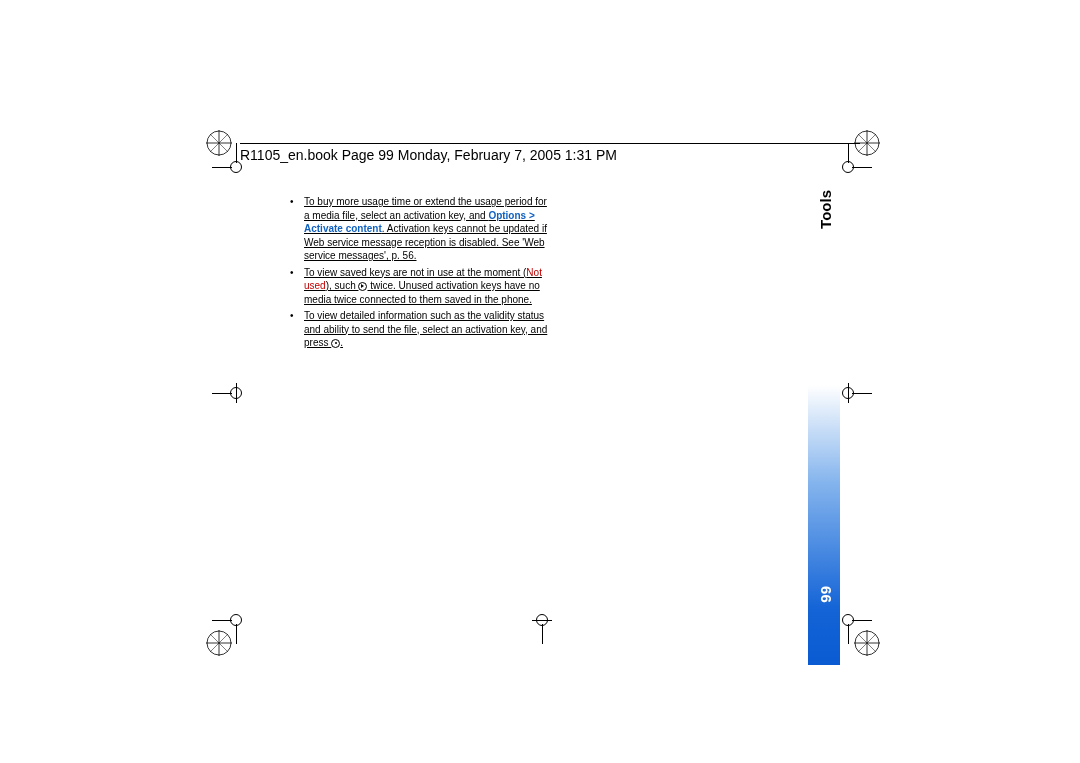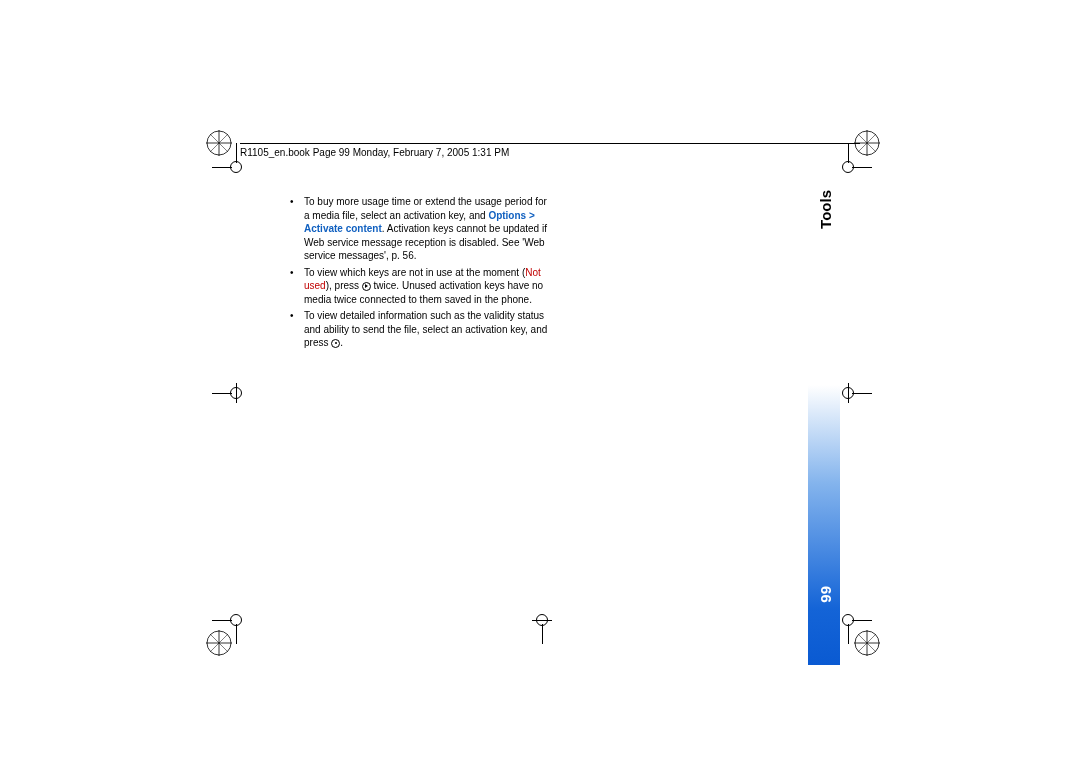--- a/index.html
+++ b/index.html
@@ -33,7 +33,7 @@
       position: absolute;
       top: 22px;
       left: 50px;
-      font-size: 10px;
+      font-size: 14px;
       color: #000;
     }
     .content-area {

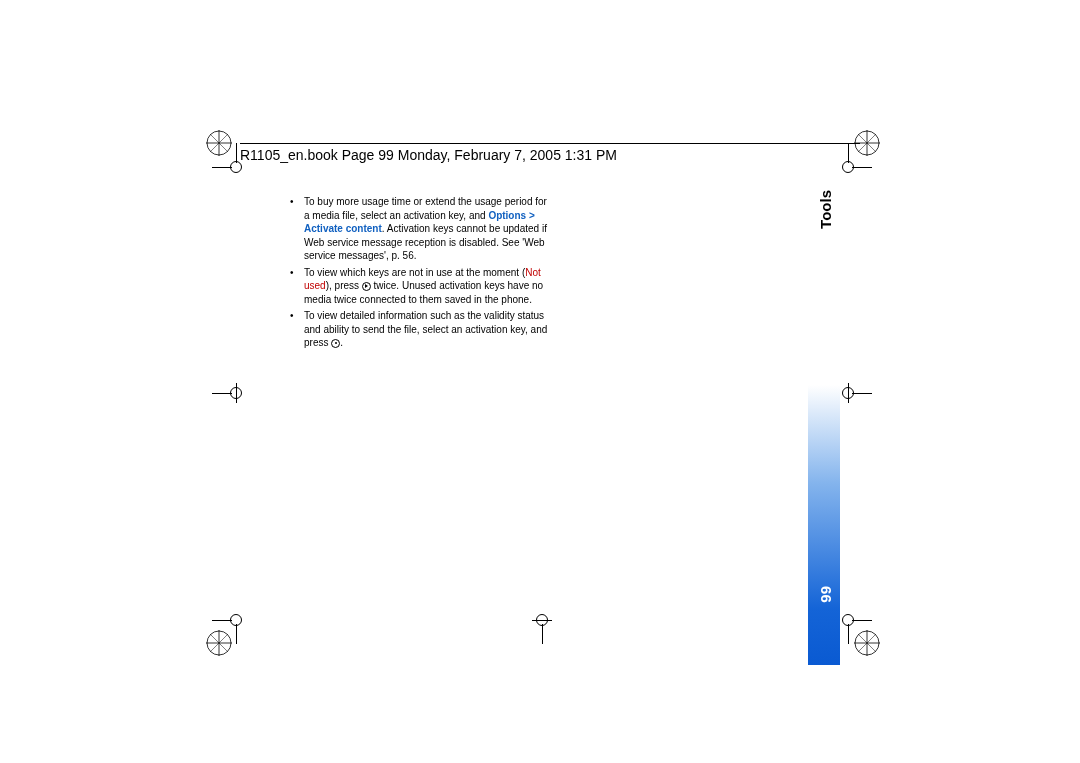--- a/index.html
+++ b/index.html
@@ -55,6 +55,7 @@
     }
     .bullet-text {
       flex: 1;
+      text-decoration: underline;
     }
     .blue-text {
       color: #1060c0;

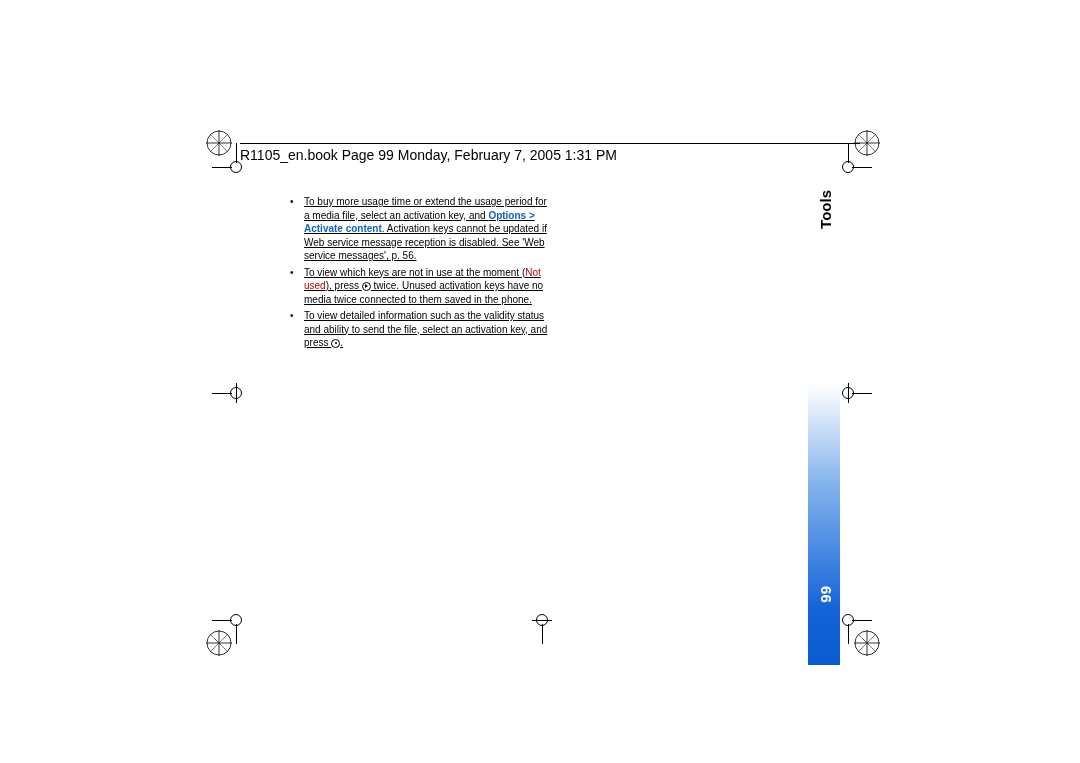--- a/index.html
+++ b/index.html
@@ -177,7 +177,7 @@
     <div class="bullet-item">
       <div class="bullet">•</div>
       <div class="bullet-text">
-        <span>To view which keys are not in use at the moment (</span><span class="red-text">Not used</span><span>), press </span><span class="icon-inline nav"></span><span> twice. Unused activation keys have no media twice connected to them saved in the phone.</span>
+        <span>To view saved keys are not in use at the moment (</span><span class="red-text">Not used</span><span>), press </span><span class="icon-inline nav"></span><span> twice. Unused activation keys have no media twice connected to them saved in the phone.</span>
       </div>
     </div>
     <div class="bullet-item">

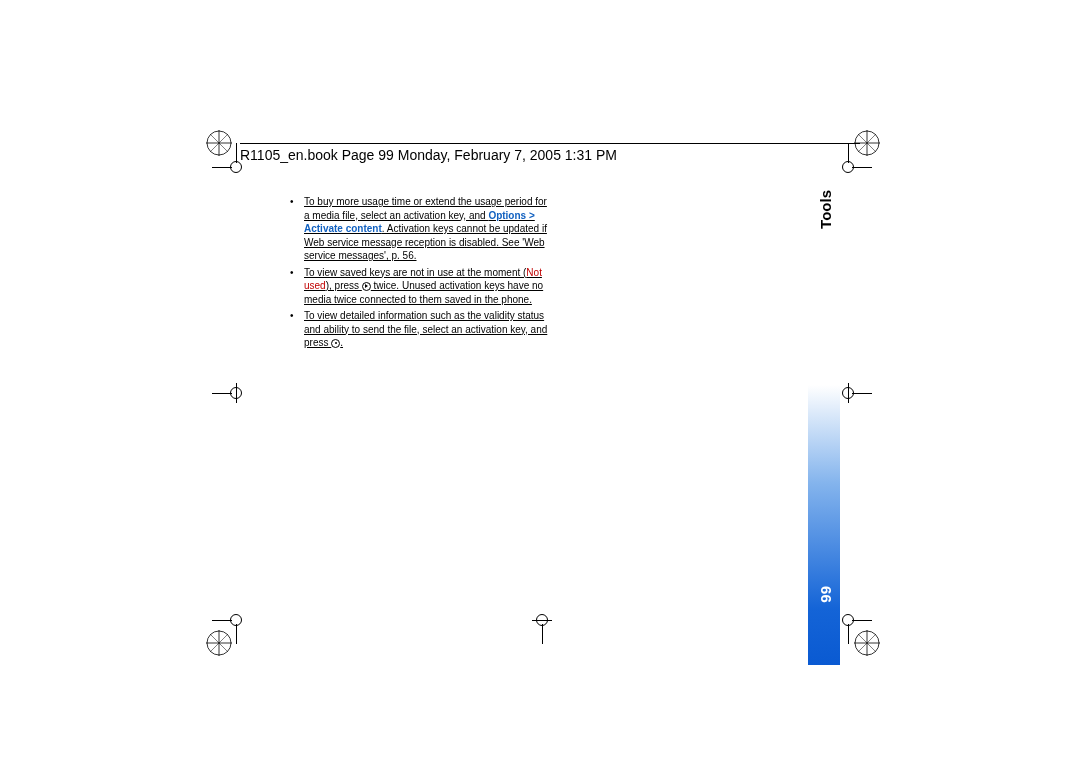--- a/index.html
+++ b/index.html
@@ -177,7 +177,7 @@
     <div class="bullet-item">
       <div class="bullet">•</div>
       <div class="bullet-text">
-        <span>To view saved keys are not in use at the moment (</span><span class="red-text">Not used</span><span>), press </span><span class="icon-inline nav"></span><span> twice. Unused activation keys have no media twice connected to them saved in the phone.</span>
+        <span>To view saved keys are not in use at the moment (</span><span class="red-text">Not used</span><span>), such </span><span class="icon-inline nav"></span><span> twice. Unused activation keys have no media twice connected to them saved in the phone.</span>
       </div>
     </div>
     <div class="bullet-item">

